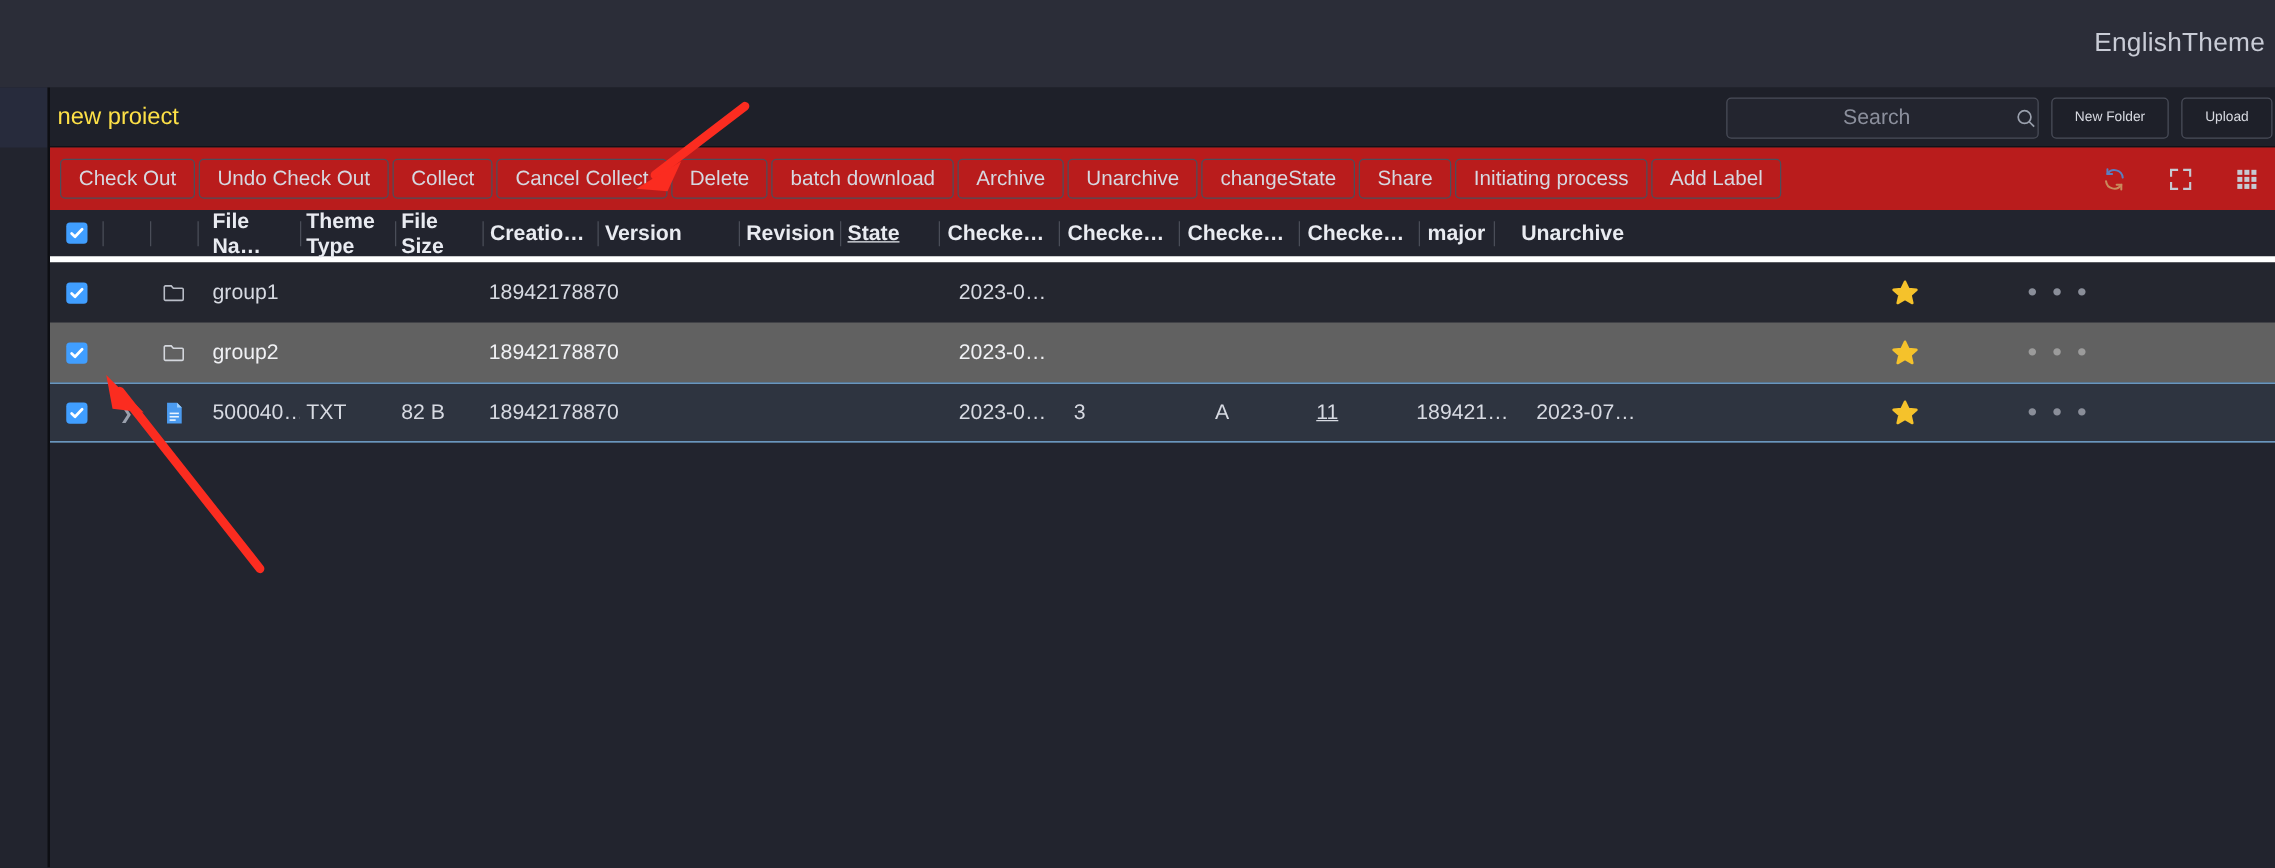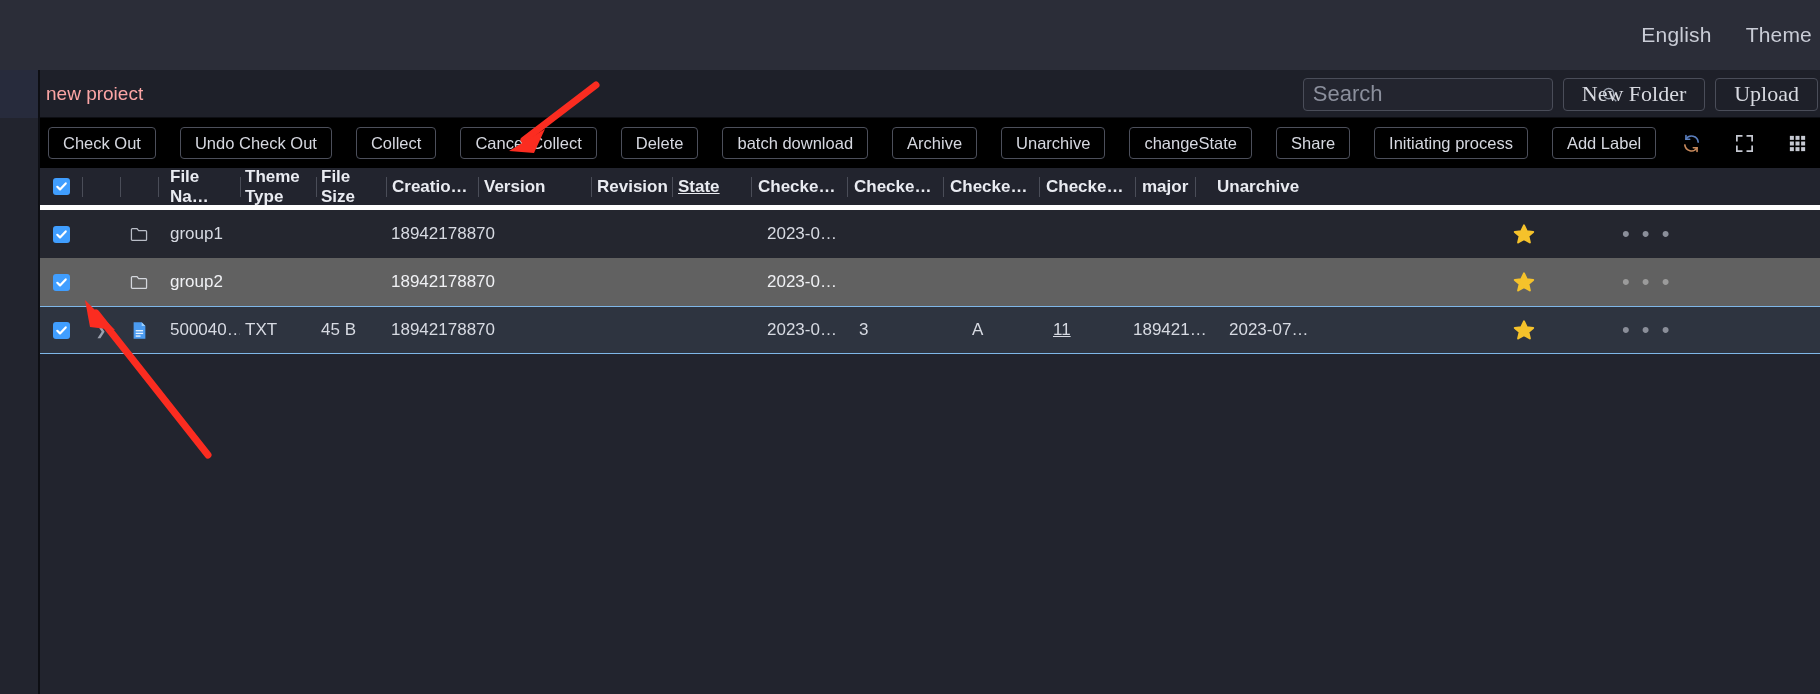--- a/index.html
+++ b/index.html
@@ -17,7 +17,7 @@
     background: #2b2d38;
     display: flex; align-items: center; justify-content: flex-end;
   }
-  .topbar-links { display: flex; align-items: center; gap: 34px; padding-right: 8px; }
+  .topbar-links { display: flex; align-items: center; padding-right: 8px; }
   .topbar-link {
     color: #c9ccd6; font-size: 21px; letter-spacing: .2px;
     cursor: pointer; white-space: nowrap;

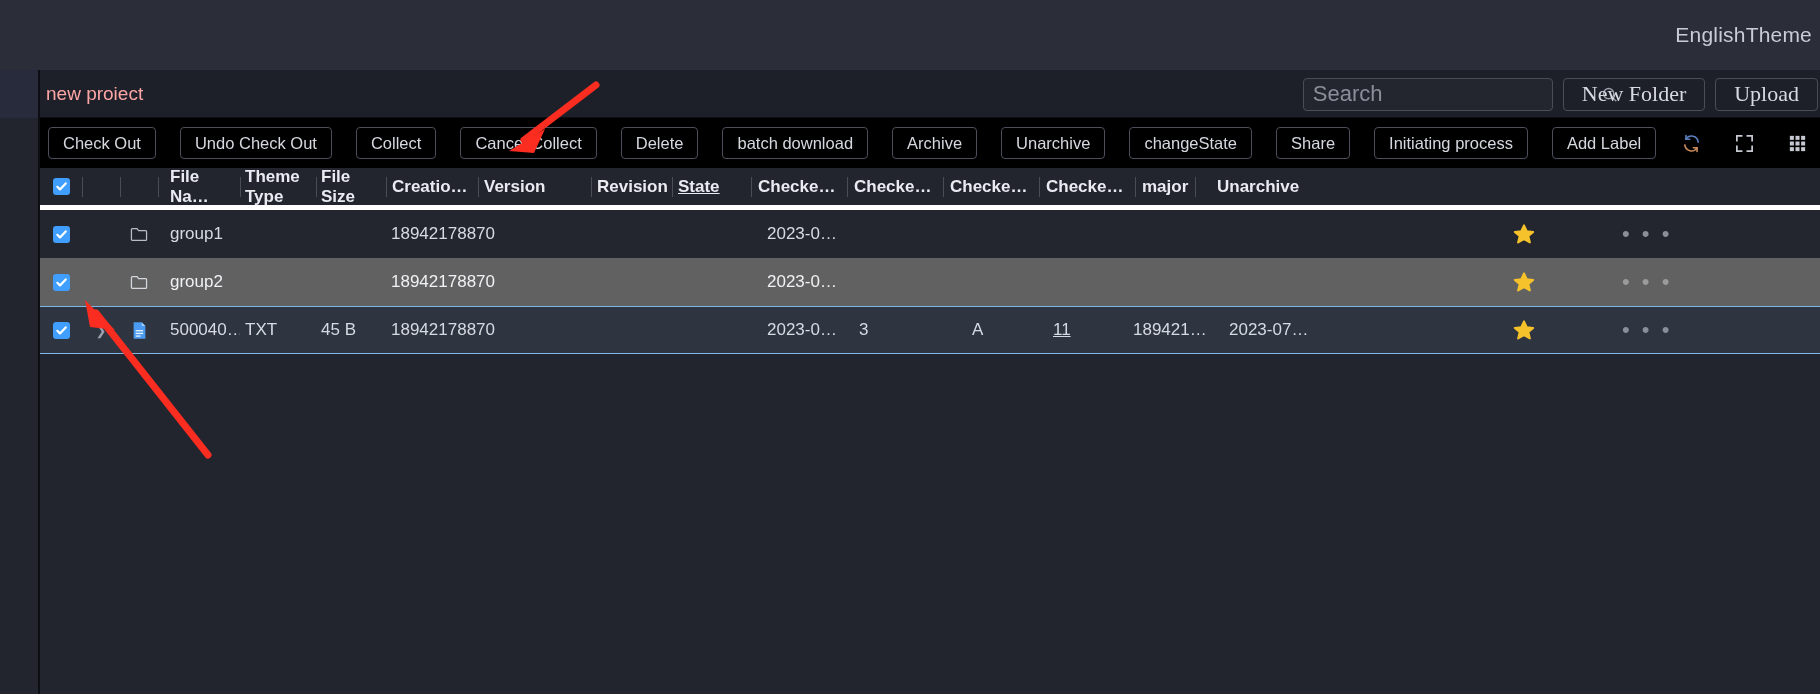--- a/index.html
+++ b/index.html
@@ -51,7 +51,7 @@
     border-bottom: 1px solid #0d0e13;
   }
   .proj-title {
-    margin-left: 6px; color: #fca5a5; font-size: 19px;
+    margin-left: 6px; color: #fde047; font-size: 19px;
   }
   .title-right {
     position: absolute; right: 2px; top: 0; height: 48px;

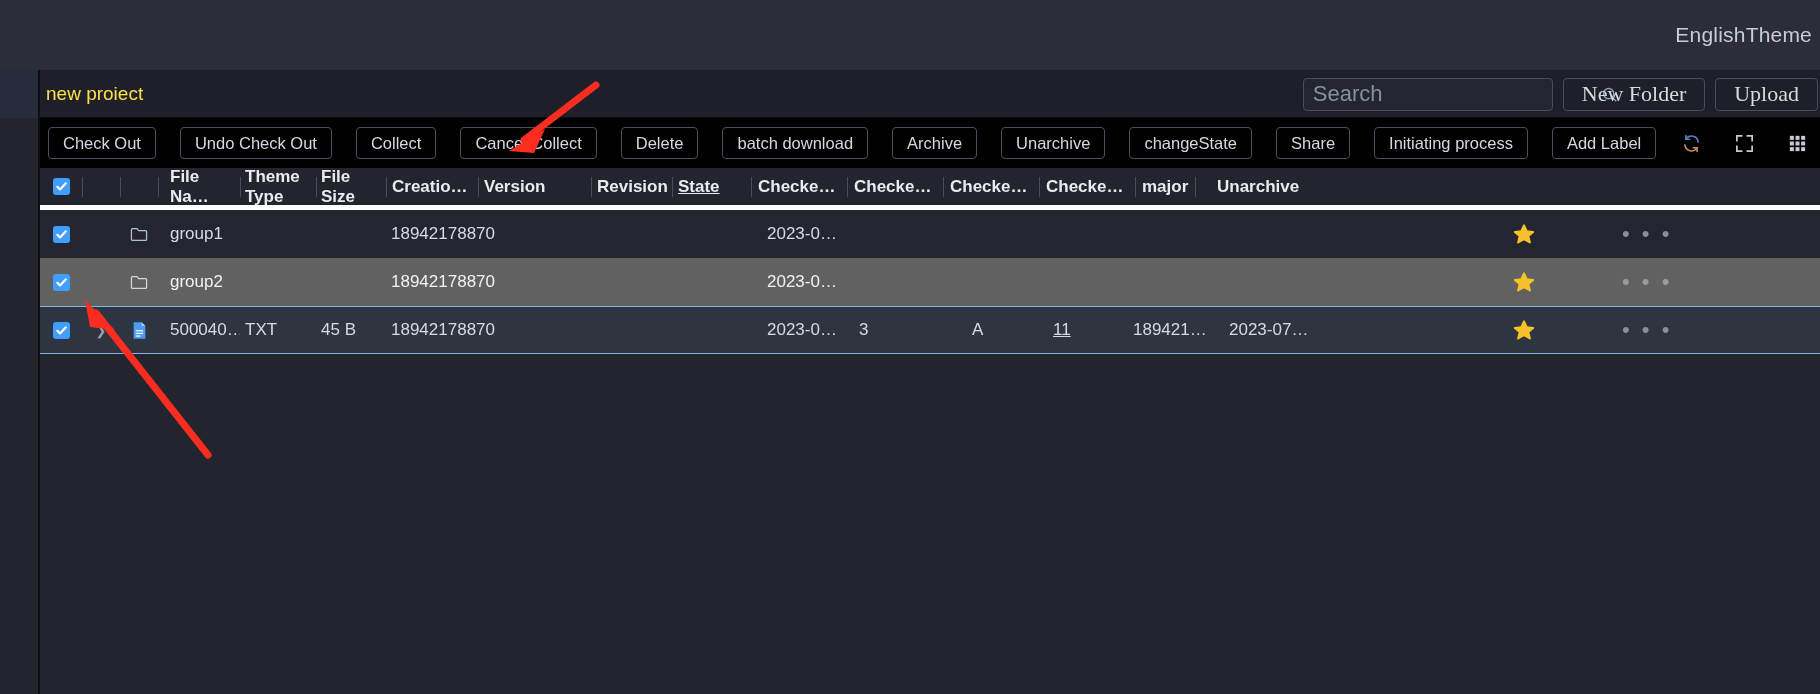--- a/index.html
+++ b/index.html
@@ -63,7 +63,7 @@
   }
   .search-box input {
     flex: 1; background: transparent; border: 0; outline: none;
-    color: #f97316; font-size: 22px; font-family: "Liberation Sans", sans-serif;
+    color: #f97316; font-size: 17px; font-family: "Liberation Sans", sans-serif; text-align: center;
   }
   .search-box input::placeholder { color: #8b8f9c; }
   .search-icon { width: 17px; height: 17px; flex: 0 0 auto; }

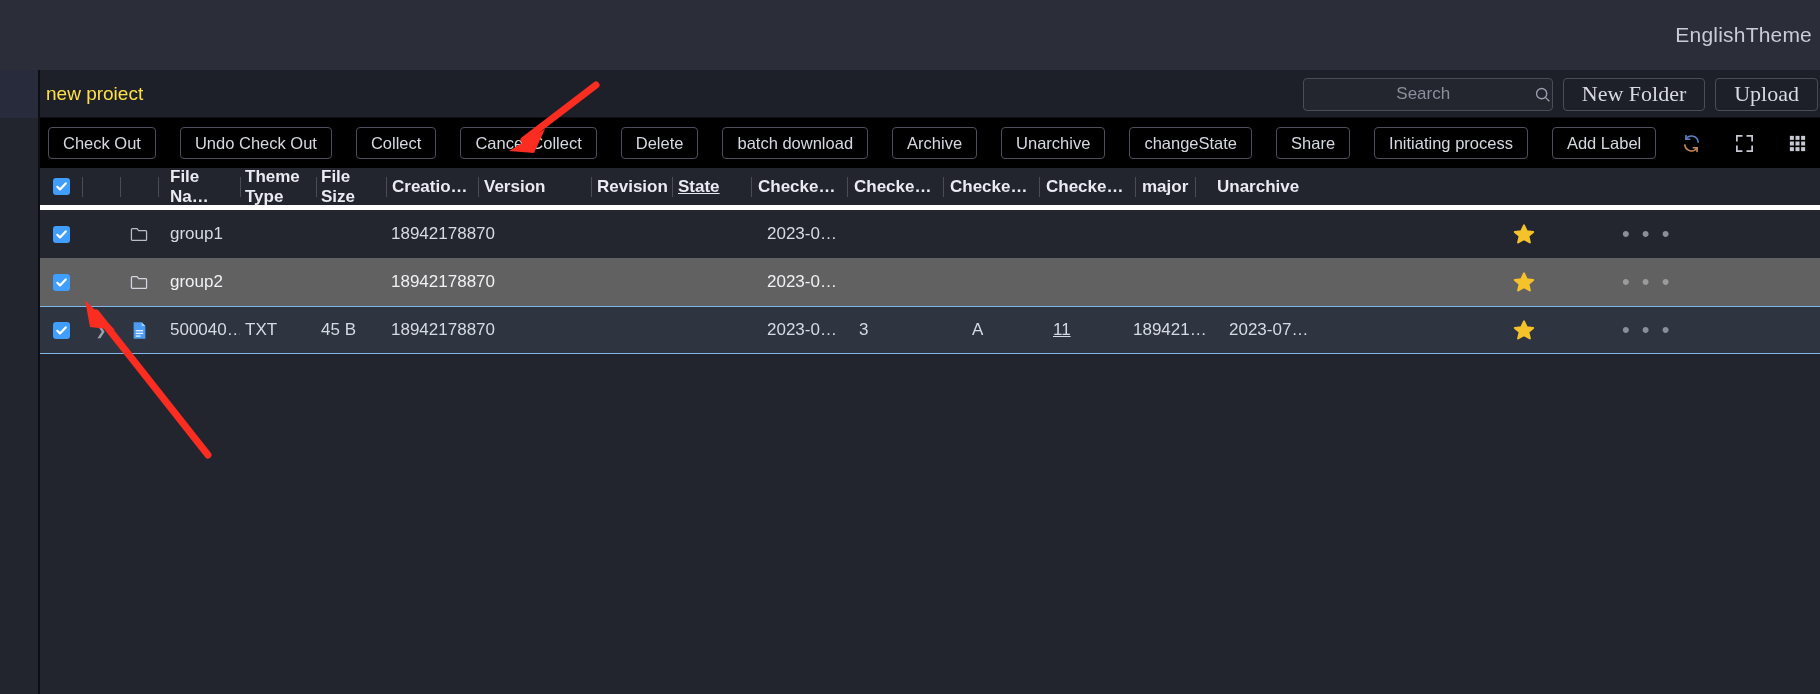--- a/index.html
+++ b/index.html
@@ -69,8 +69,8 @@
   .search-icon { width: 17px; height: 17px; flex: 0 0 auto; }
   .hdr-btn {
     height: 33px; padding: 0 18px; border: 1px solid #4a4d59; border-radius: 4px;
-    background: transparent; color: #d8dae1; font-size: 22px; cursor: pointer;
-    font-family: Liberation Serif, serif; white-space: nowrap;
+    background: transparent; color: #d8dae1; font-size: 11px; cursor: pointer;
+    font-family: Liberation Sans, sans-serif; white-space: nowrap;
   }
 
   

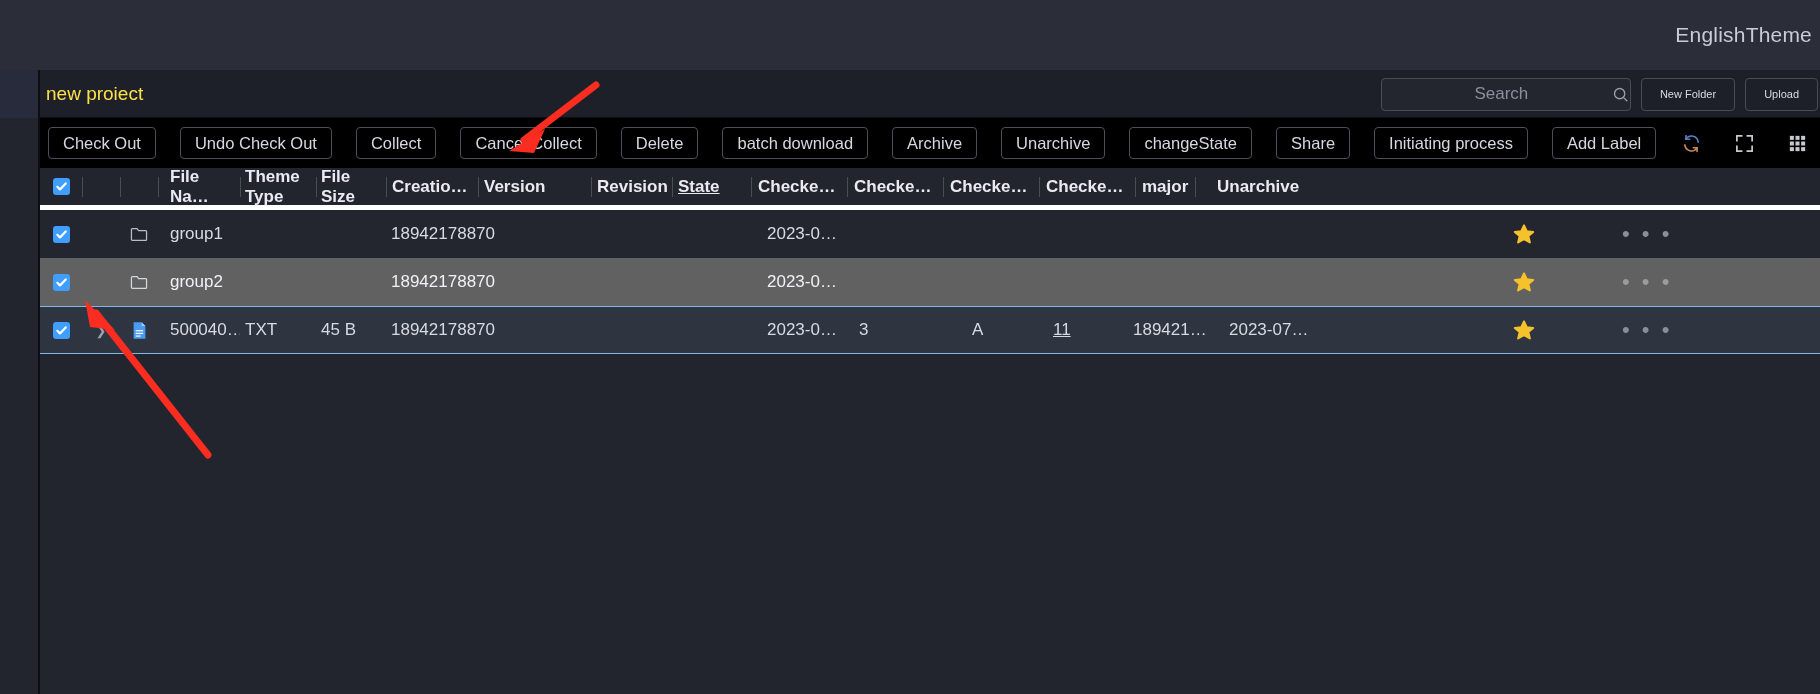--- a/index.html
+++ b/index.html
@@ -76,8 +76,8 @@
   
   .toolbar {
     position: relative; height: 50px; width: 100%;
-    display: flex; align-items: center; padding-left: 8px; gap: 24px;
-    background: #000000;
+    display: flex; align-items: center; padding-left: 8px; gap: 3px;
+    background: #b91c1c;
   }
   .tb-btn {
     height: 32px; padding: 0 14px; border: 1px solid #4c4f5b; border-radius: 4px;

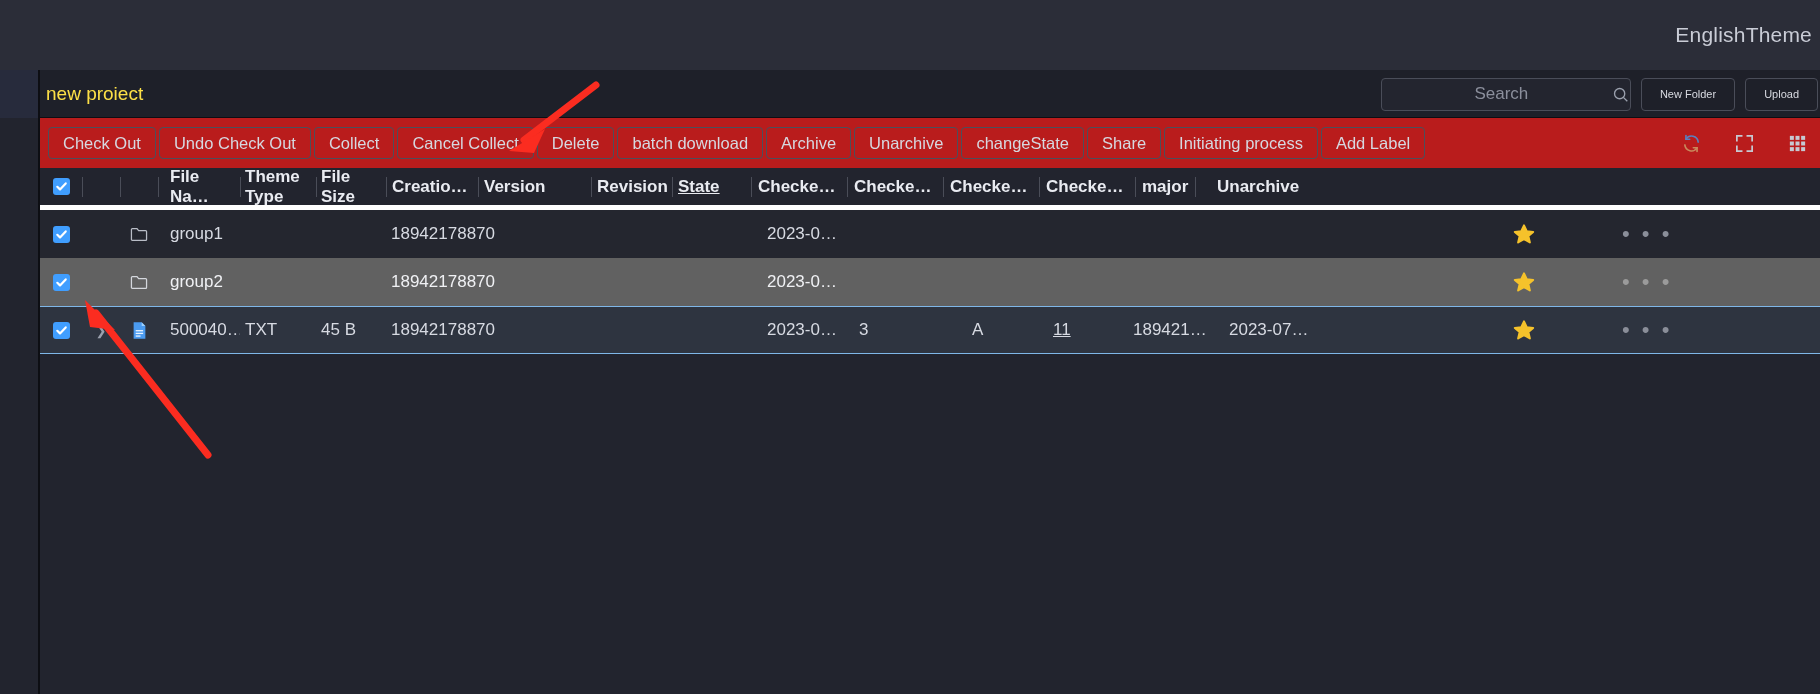--- a/index.html
+++ b/index.html
@@ -345,7 +345,7 @@
         </div>
         <div class="cell c-name">500040…</div>
         <div class="cell c-type">TXT</div>
-        <div class="cell c-size">45 B</div>
+        <div class="cell c-size">82 B</div>
         <div class="cell c-author">18942178870</div>
         <div class="cell c-create">2023-0…</div>
         <div class="cell c-ver">3</div>

